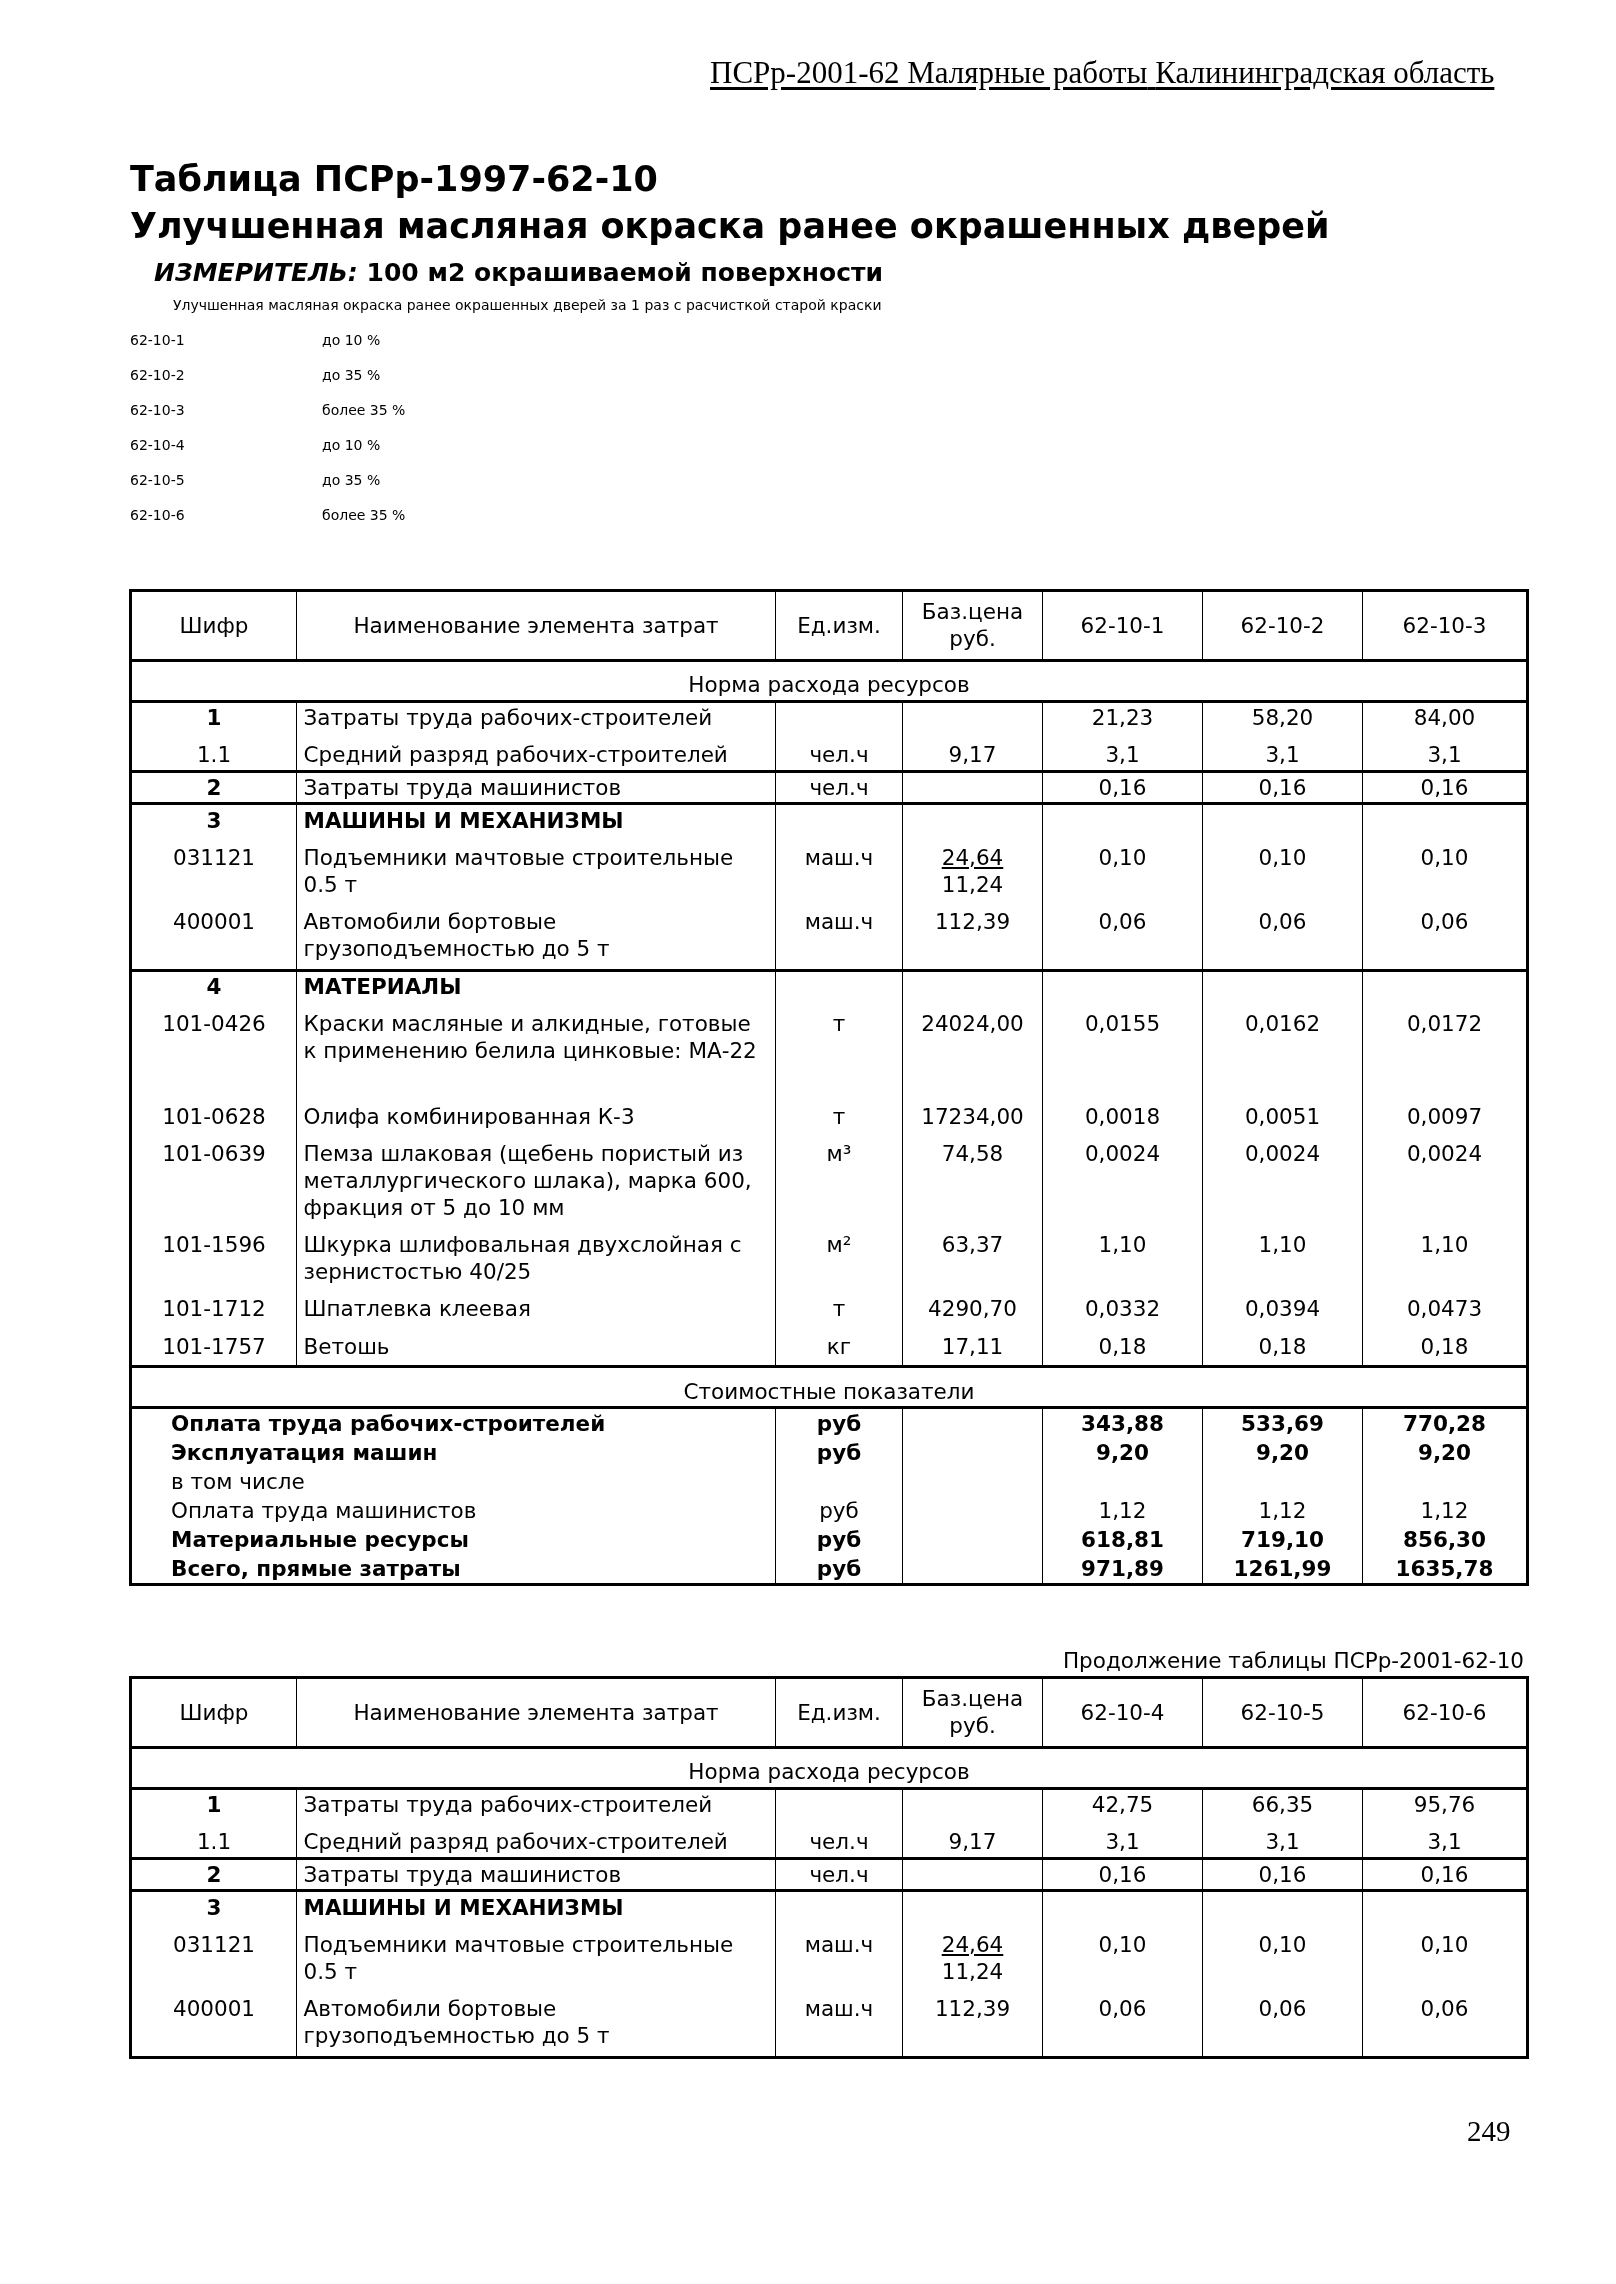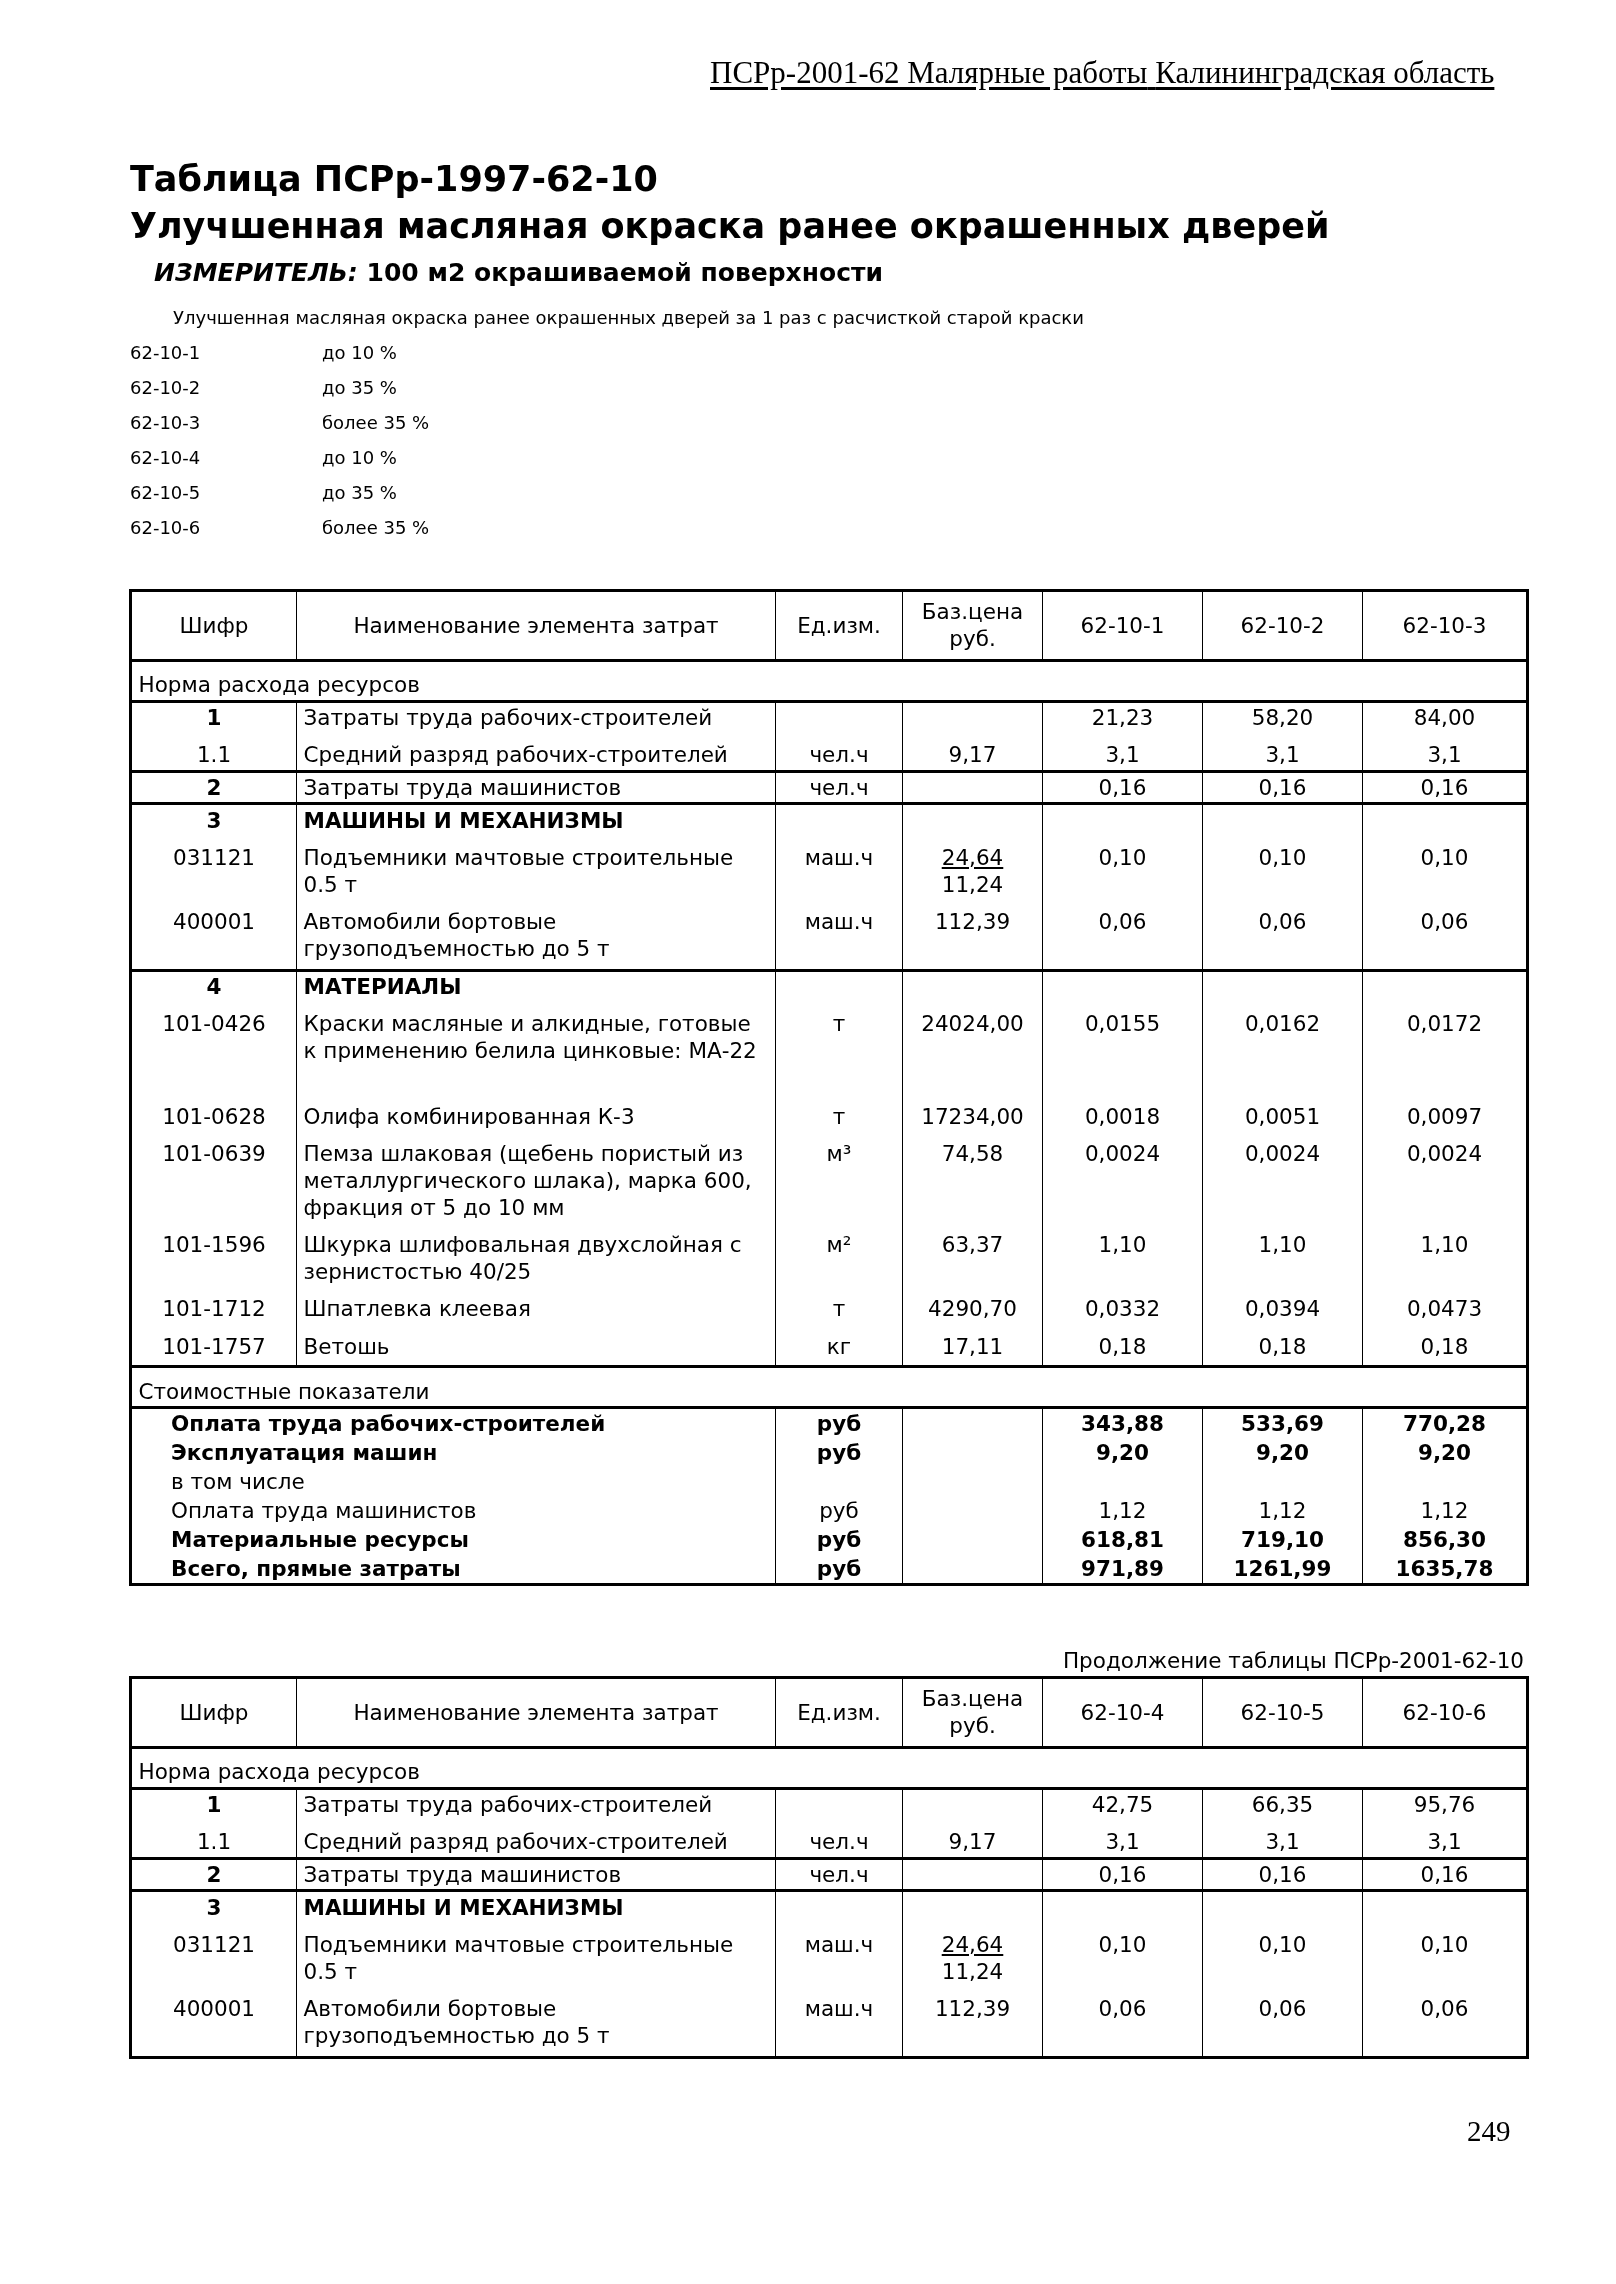--- a/index.html
+++ b/index.html
@@ -10,7 +10,7 @@
   .title2 { position: absolute; left: 130px; top: 203px; font-size: 35px; font-weight: bold; line-height: 46px; white-space: nowrap; }
   .meter { position: absolute; left: 154px; top: 258px; font-size: 25px; font-weight: bold; line-height: 30px; white-space: nowrap; }
   .meter .lbl { font-style: italic; }
-  .intro { position: absolute; left: 130px; top: 300px; font-size: 18px; line-height: 35px; }
+  .intro { position: absolute; left: 130px; top: 288px; font-size: 14px; line-height: 35px; }
   .intro .sub { padding-left: 43px; white-space: nowrap; }
   .intro .row { display: flex; white-space: nowrap; }
   .intro .row .code { width: 192px; }

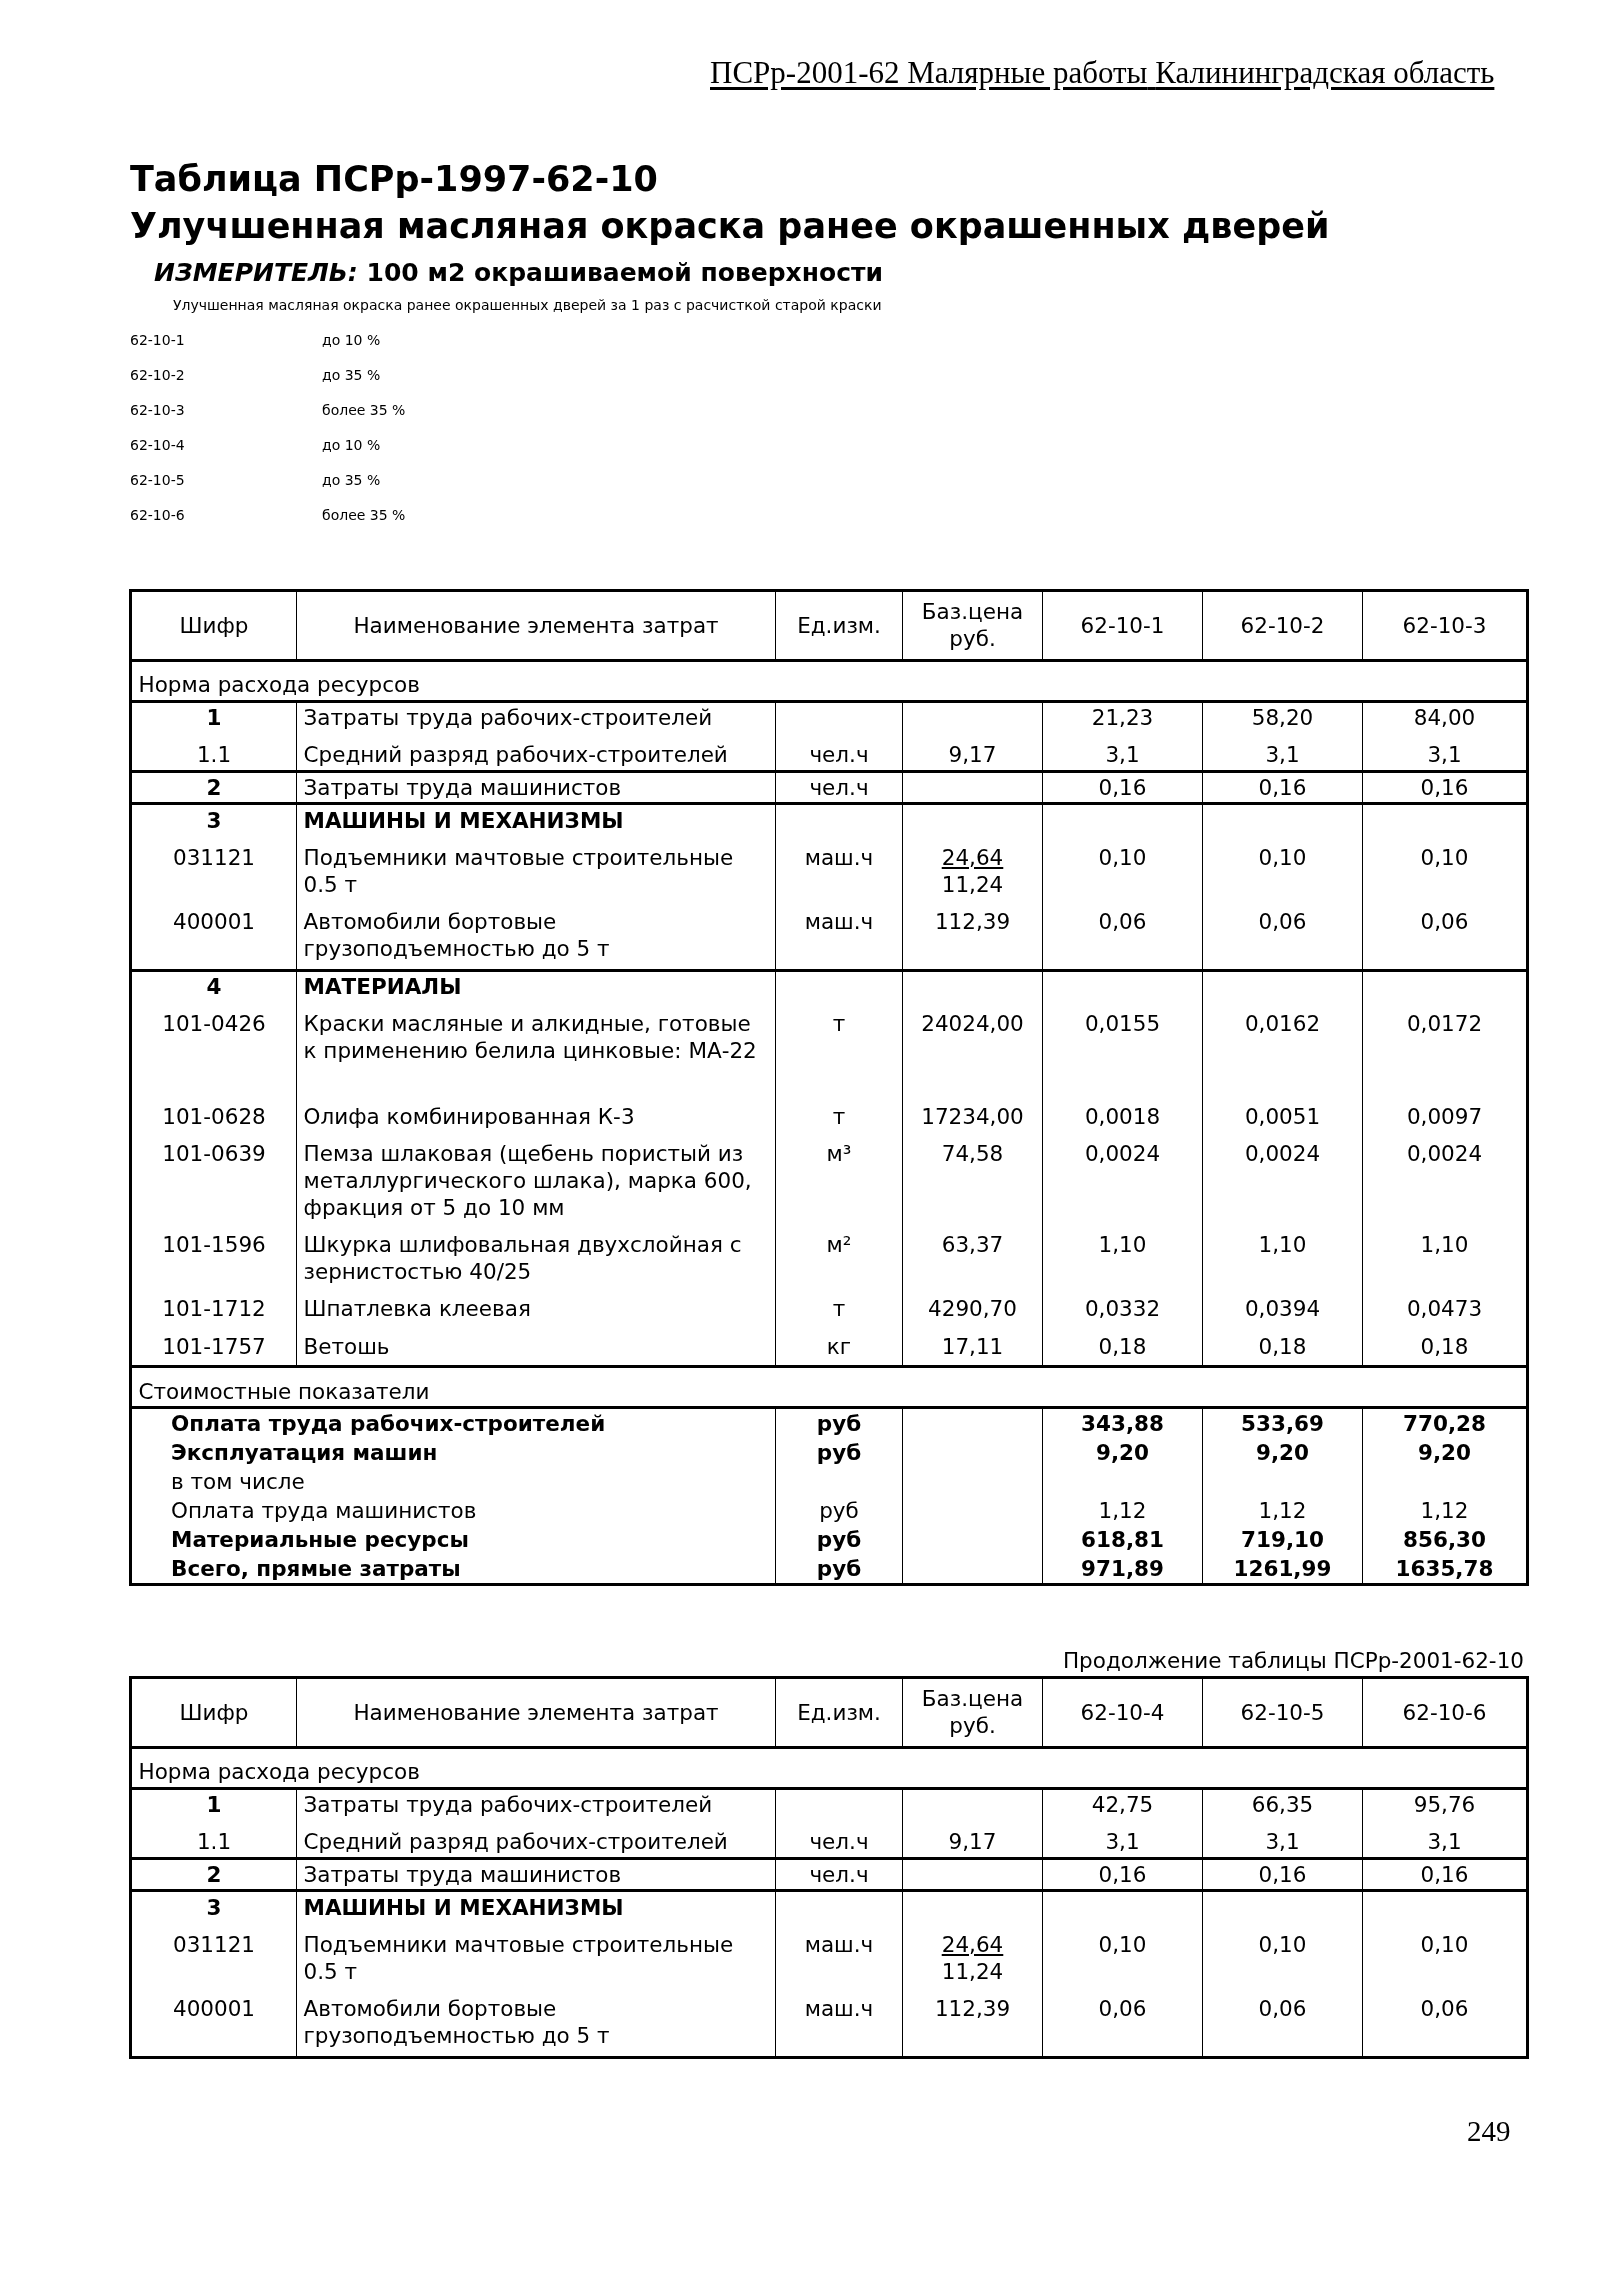--- a/index.html
+++ b/index.html
@@ -23,7 +23,7 @@
   table.t td.r { text-align: center; }
   table.t td.b { font-weight: bold; }
   table.t tr.sep td { border-top: 3.3px solid #000; }
-  table.t tr.band td { border-left: none; border-right: none; text-align: left; padding-top: 3.9px; height: 33px; vertical-align: bottom; }
+  table.t tr.band td { border-left: none; border-right: none; text-align: center; padding-top: 3.9px; height: 33px; vertical-align: bottom; }
   table.t tr.sum td { padding-top: 0; padding-bottom: 0; line-height: 29px; }
   table.t tr.sum td.name { padding-left: 39px; }
   .u { text-decoration: underline; }

